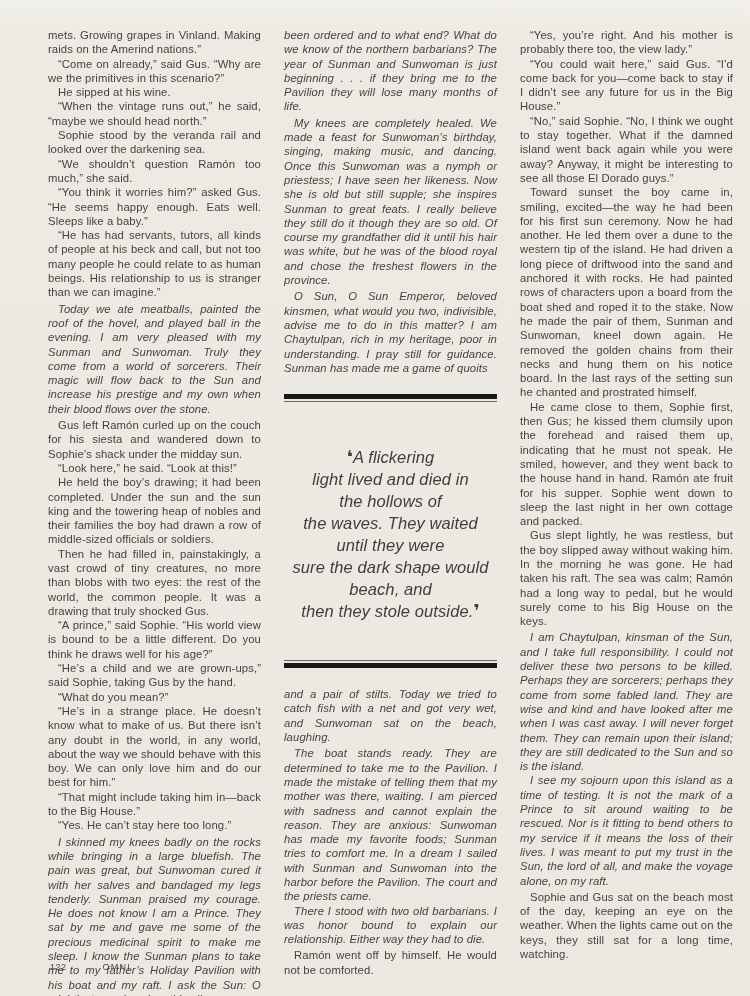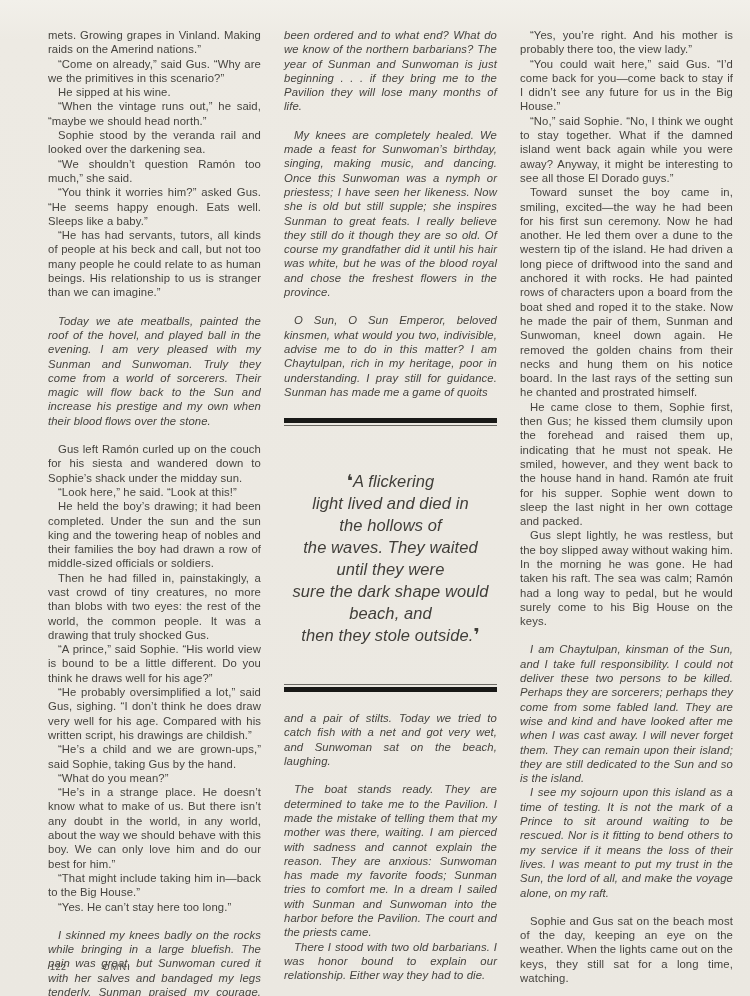--- a/index.html
+++ b/index.html
@@ -30,7 +30,7 @@
   }
   .col p{margin:0;text-indent:10px;}
   .col p.ni{text-indent:0;}
-  .col p.gap{margin-top:14px;}
+  .col p.gap{margin-top:2px;}
   .col p.it{font-style:italic;}
   
   .quote-box{margin:19px 0;}

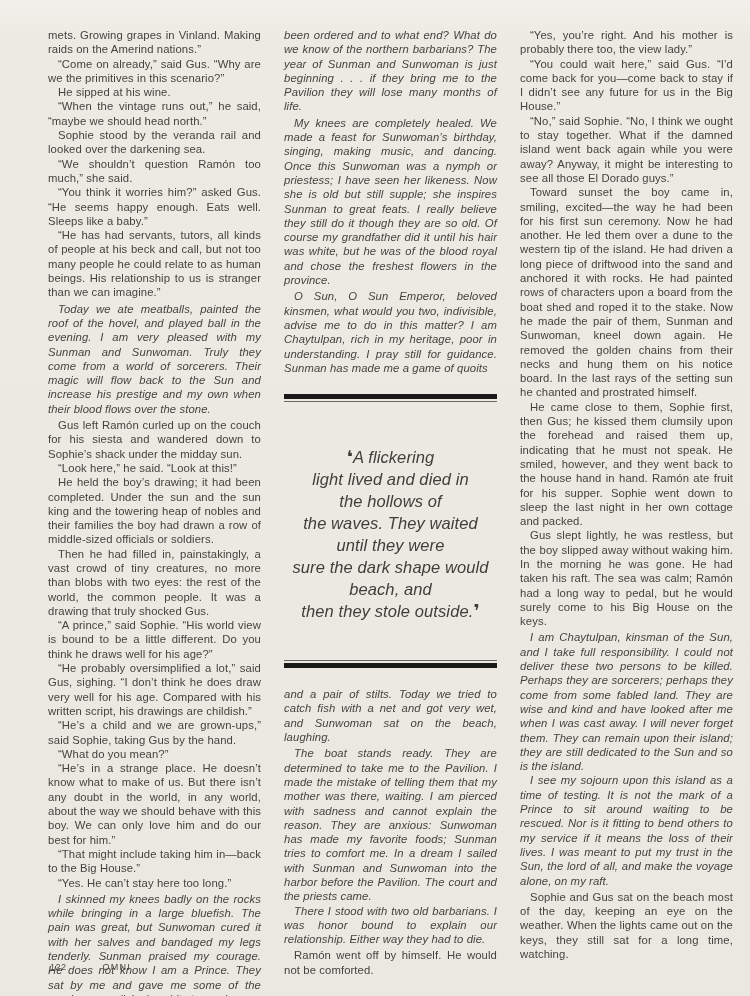--- a/index.html
+++ b/index.html
@@ -81,7 +81,6 @@
       <p>He held the boy’s drawing; it had been completed. Under the sun and the sun king and the towering heap of nobles and their families the boy had drawn a row of middle-sized officials or soldiers.</p>
       <p>Then he had filled in, painstakingly, a vast crowd of tiny creatures, no more than blobs with two eyes: the rest of the world, the common people. It was a drawing that truly shocked Gus.</p>
       <p>“A prince,” said Sophie. “His world view is bound to be a little different. Do you think he draws well for his age?”</p>
-      <p>“He probably oversimplified a lot,” said Gus, sighing. “I don’t think he does draw very well for his age. Compared with his written script, his drawings are childish.”</p>
       <p>“He’s a child and we are grown-ups,” said Sophie, taking Gus by the hand.</p>
       <p>“What do you mean?”</p>
       <p>“He’s in a strange place. He doesn’t know what to make of us. But there isn’t any doubt in the world, in any world, about the way we should behave with this boy. We can only love him and do our best for him.”</p>

